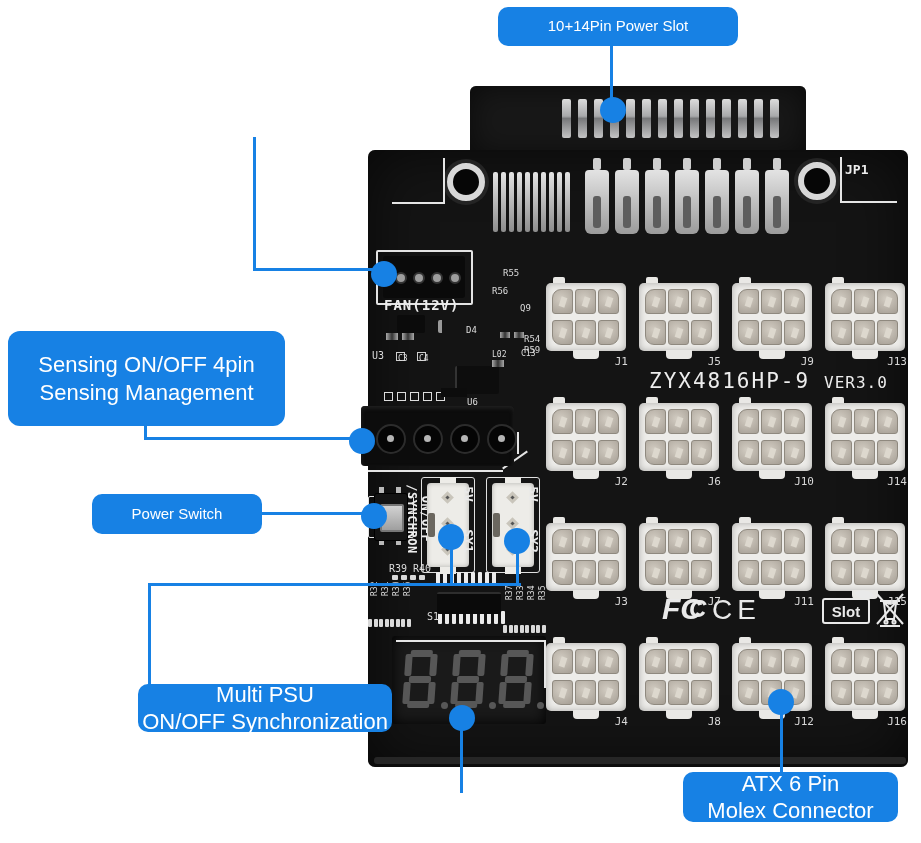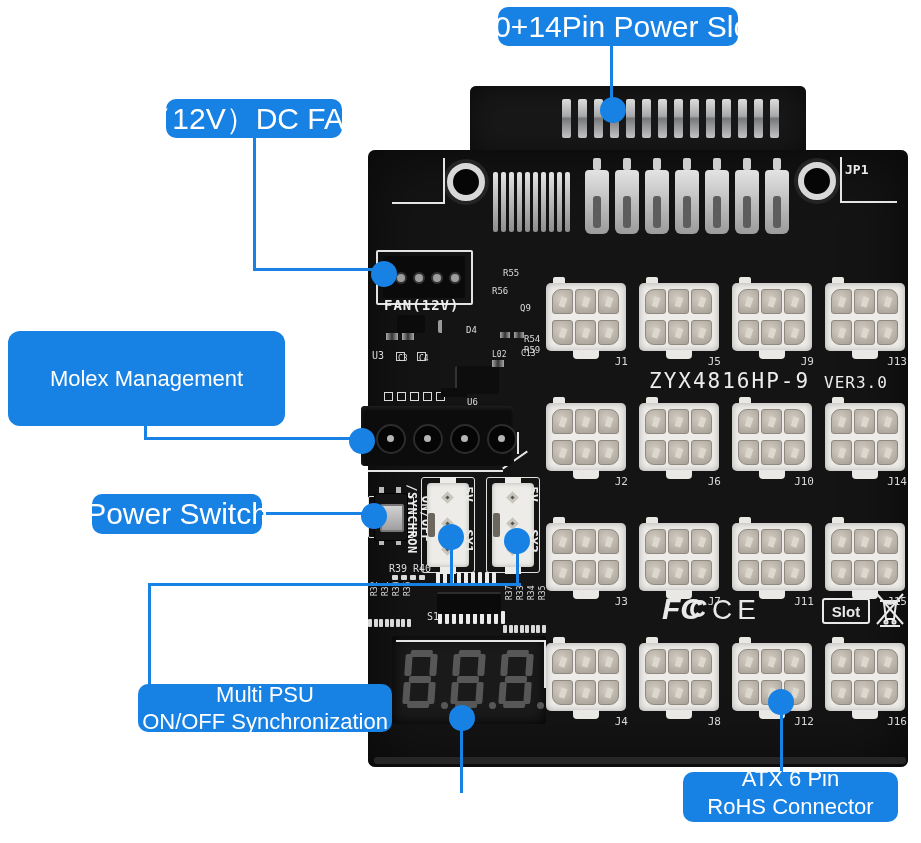--- a/index.html
+++ b/index.html
@@ -8,7 +8,7 @@
   
   .callout{position:absolute;background:var(--accent);color:#fff;display:flex;flex-direction:column;
            align-items:center;justify-content:center;text-align:center;border-radius:10px;
-           font-size:30px;line-height:1.25;z-index:7;padding:2px 6px;box-sizing:border-box;}
+           font-size:15px;line-height:1.25;z-index:7;padding:2px 6px;box-sizing:border-box;}
   .callout .ln{white-space:nowrap;}
   .cline{position:absolute;background:var(--accent);z-index:5;}
   .cdot{position:absolute;width:26px;height:26px;border-radius:50%;background:var(--accent);z-index:6;}

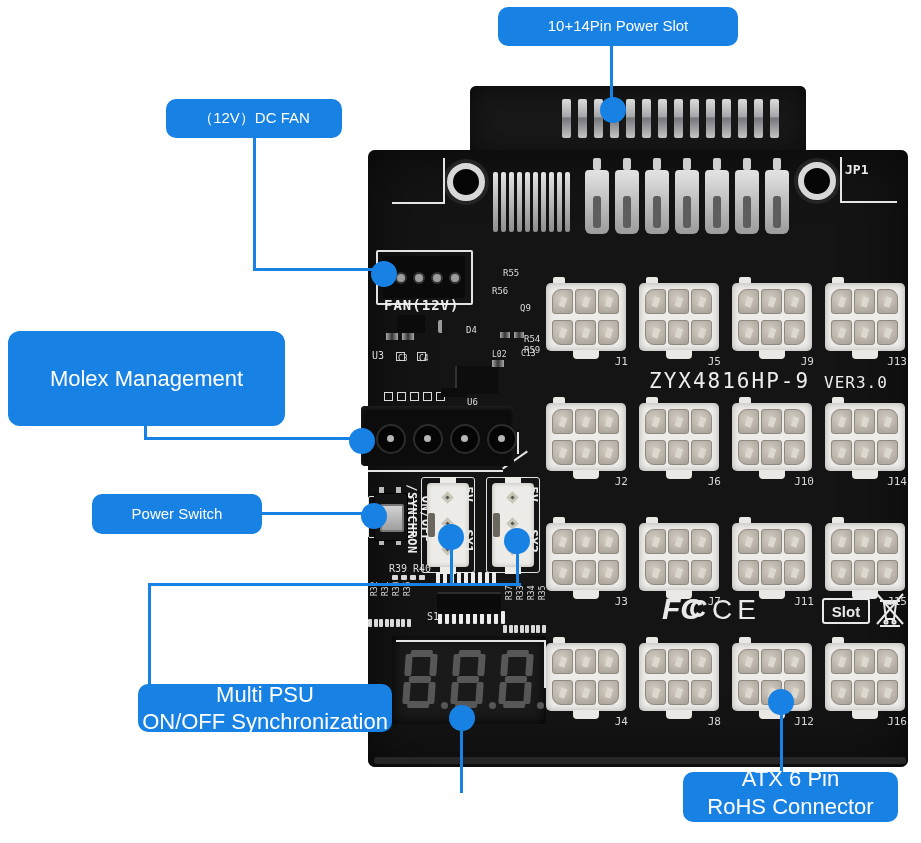--- a/index.html
+++ b/index.html
@@ -746,9 +746,6 @@
   <div class="callout" style="left:498px;top:7px;width:240px;height:39px;">
     <span class="ln">10+14Pin Power Slot</span>
   </div>
-  <div class="callout" style="left:166px;top:99px;width:176px;height:39px;">
-    <span class="ln">（12V）DC FAN</span>
-  </div>
   <div class="callout" style="left:8px;top:331px;width:277px;height:95px;font-size:22px;border-radius:12px;">
     <span class="ln">Molex Management</span>
   </div>

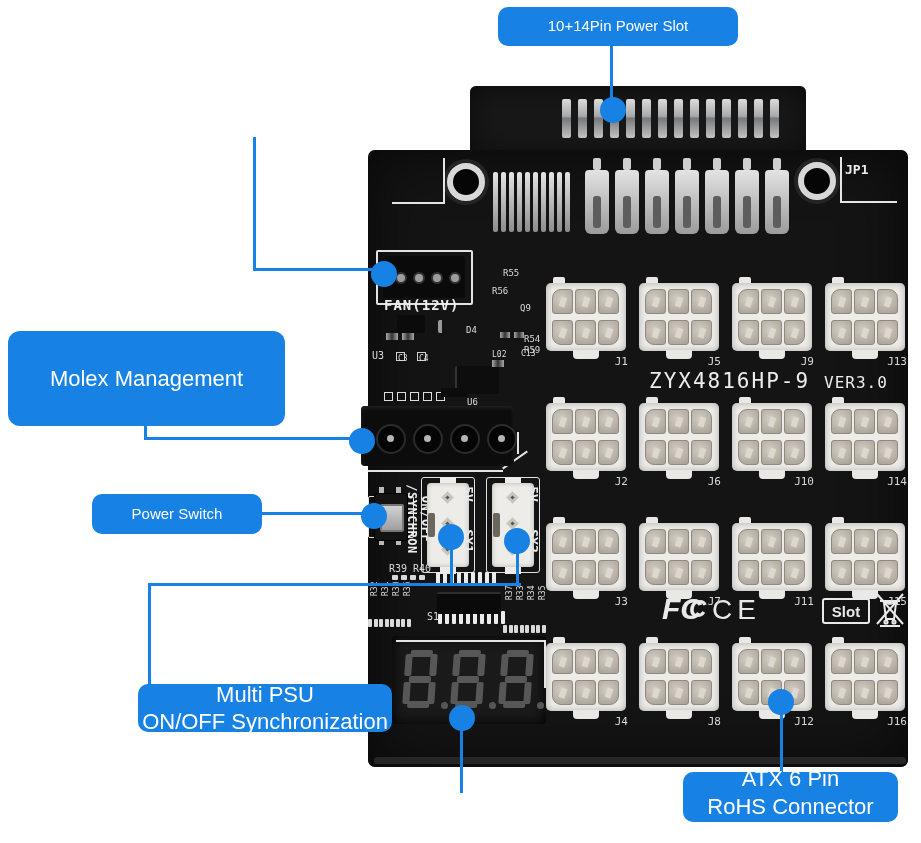--- a/index.html
+++ b/index.html
@@ -747,6 +747,7 @@
     <span class="ln">10+14Pin Power Slot</span>
   </div>
   <div class="callout" style="left:8px;top:331px;width:277px;height:95px;font-size:22px;border-radius:12px;">
+    <span class="ln">Sensing ON/OFF 4pin</span>
     <span class="ln">Molex Management</span>
   </div>
   <div class="callout" style="left:138px;top:684px;width:254px;height:48px;font-size:22px;">

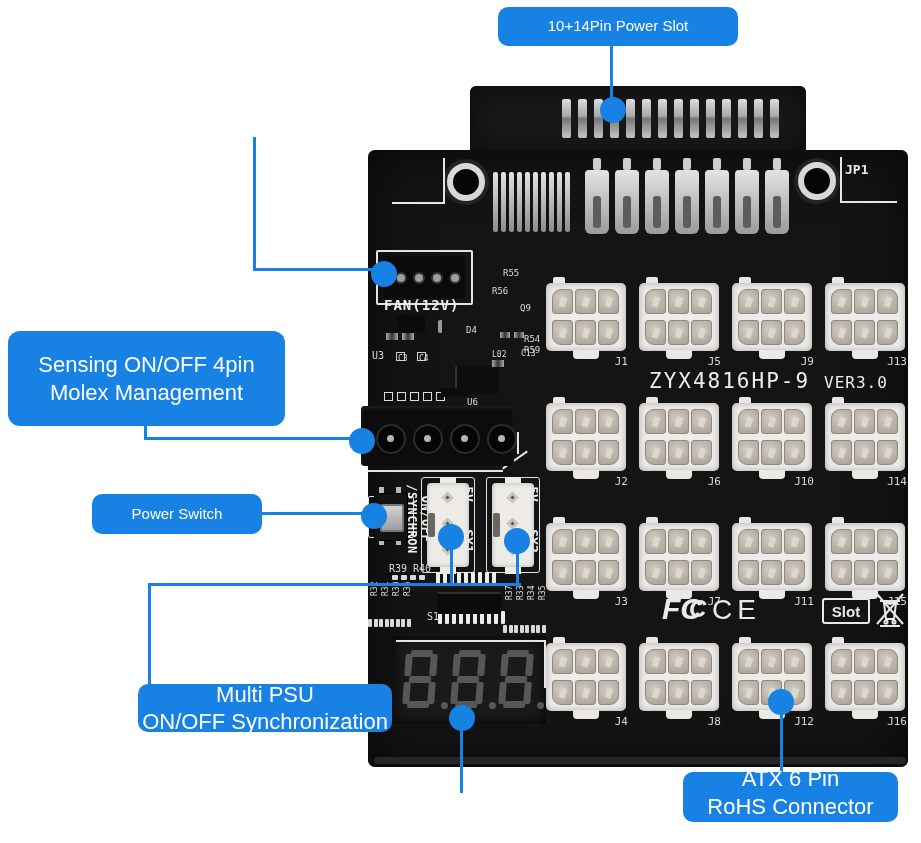--- a/index.html
+++ b/index.html
@@ -748,7 +748,7 @@
   </div>
   <div class="callout" style="left:8px;top:331px;width:277px;height:95px;font-size:22px;border-radius:12px;">
     <span class="ln">Sensing ON/OFF 4pin</span>
-    <span class="ln">Molex Management</span>
+    <span class="ln">Sensing Management</span>
   </div>
   <div class="callout" style="left:138px;top:684px;width:254px;height:48px;font-size:22px;">
     <span class="ln">Multi PSU</span>

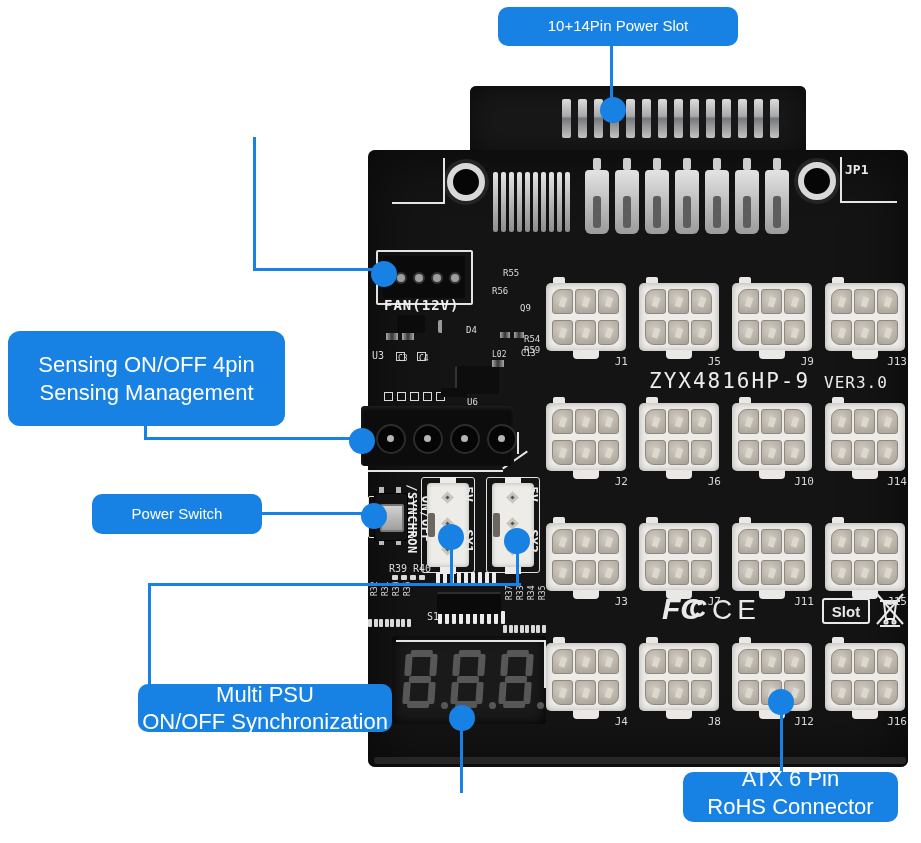--- a/index.html
+++ b/index.html
@@ -757,7 +757,7 @@
   <div class="callout" style="left:92px;top:494px;width:170px;height:40px;">
     <span class="ln">Power Switch</span>
   </div>
-  <div class="callout" style="left:683px;top:772px;width:215px;height:50px;font-size:22px;justify-content:flex-end;">
+  <div class="callout" style="left:683px;top:772px;width:215px;height:50px;font-size:22px;">
     <span class="ln">ATX 6 Pin</span>
     <span class="ln">RoHS Connector</span>
   </div>

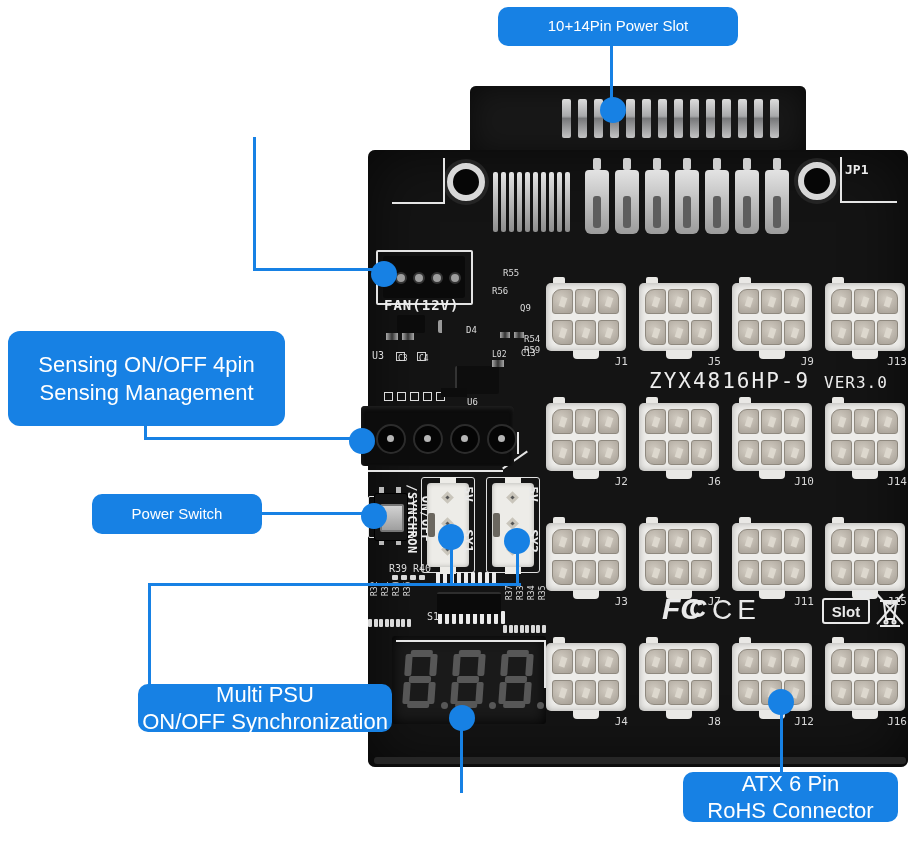--- a/index.html
+++ b/index.html
@@ -759,7 +759,7 @@
   </div>
   <div class="callout" style="left:683px;top:772px;width:215px;height:50px;font-size:22px;">
     <span class="ln">ATX 6 Pin</span>
-    <span class="ln">RoHS Connector</span>
+    <span class="ln">Molex Connector</span>
   </div>
 </div>
 

